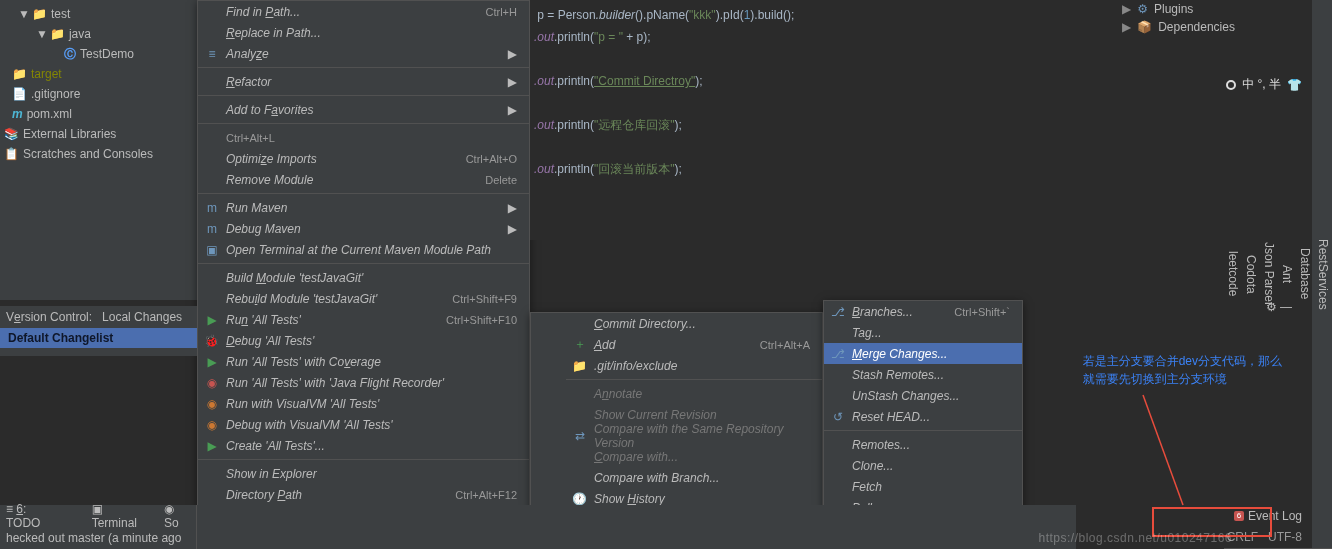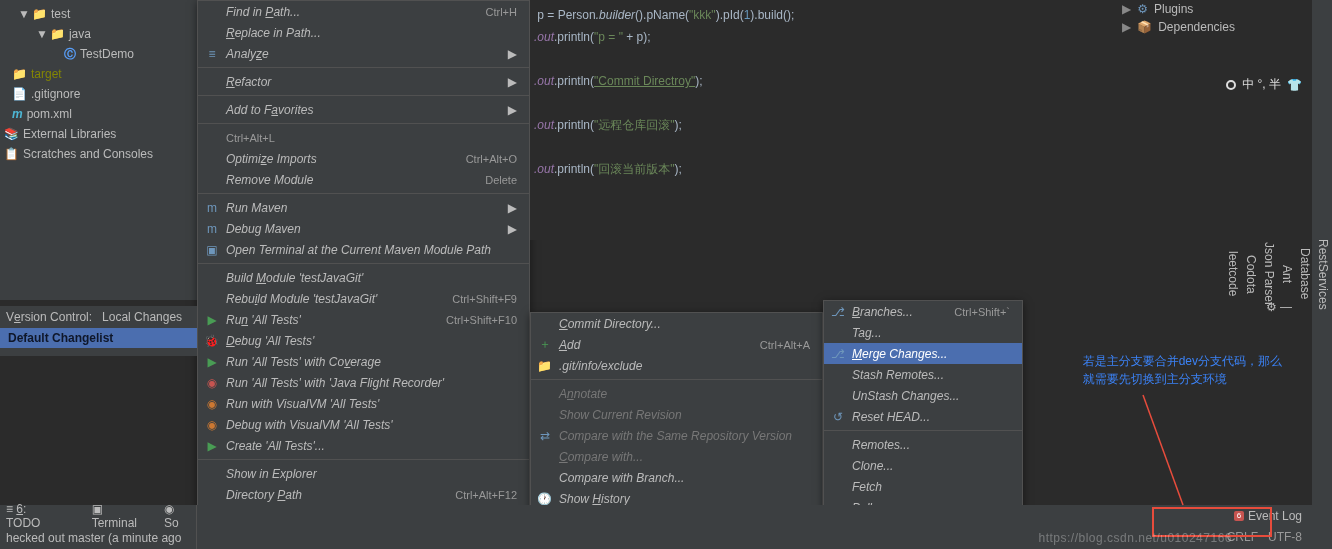--- a/index.html
+++ b/index.html
@@ -30,7 +30,7 @@
 .sep { height: 1px; background: #515151; margin: 3px 0; }
 
 
-.menu2 { left: 530px; top: 312px; width: 293px; height: 237px; }
+.menu2 { left: 530px; top: 312px; width: 293px; height: 237px; padding-left: 35px; }
 .menu2 .mi.disabled { color: #777; }
 
 

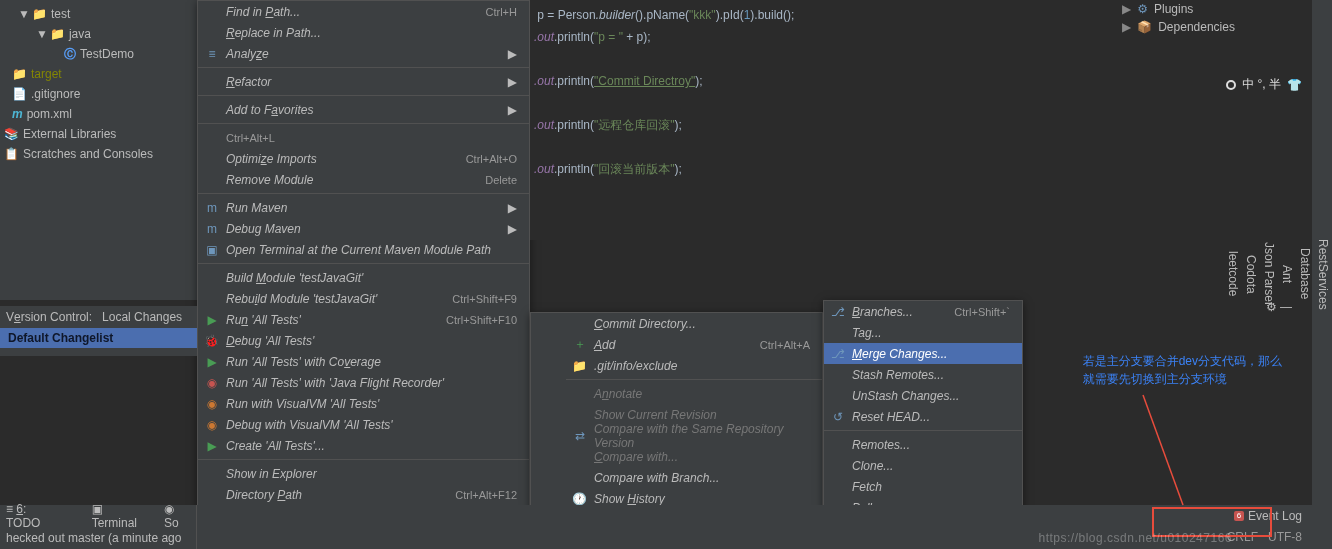--- a/index.html
+++ b/index.html
@@ -66,7 +66,7 @@
 .vc-chg { height: 20px; background: #4b6eaf; color: #0f172a; display: flex; align-items: center; padding: 0 8px; font-weight: bold; font-size: 12px; }
 
 
-.status-bar { position: absolute; bottom: 0; left: 0; width: 1332px; height: 44px; background: #3c3f41; display: flex; align-items: center; color: #bbb; font-size: 11px; }
+.status-bar { position: absolute; bottom: 0; left: 0; width: 1076px; height: 44px; background: #3c3f41; display: flex; align-items: center; color: #bbb; font-size: 11px; }
 .sb-left { width: 197px; display: flex; flex-direction: column; }
 .sb-item { display: flex; align-items: center; height: 22px; padding: 0 6px; gap: 4px; border-right: 1px solid #515151; }
 

